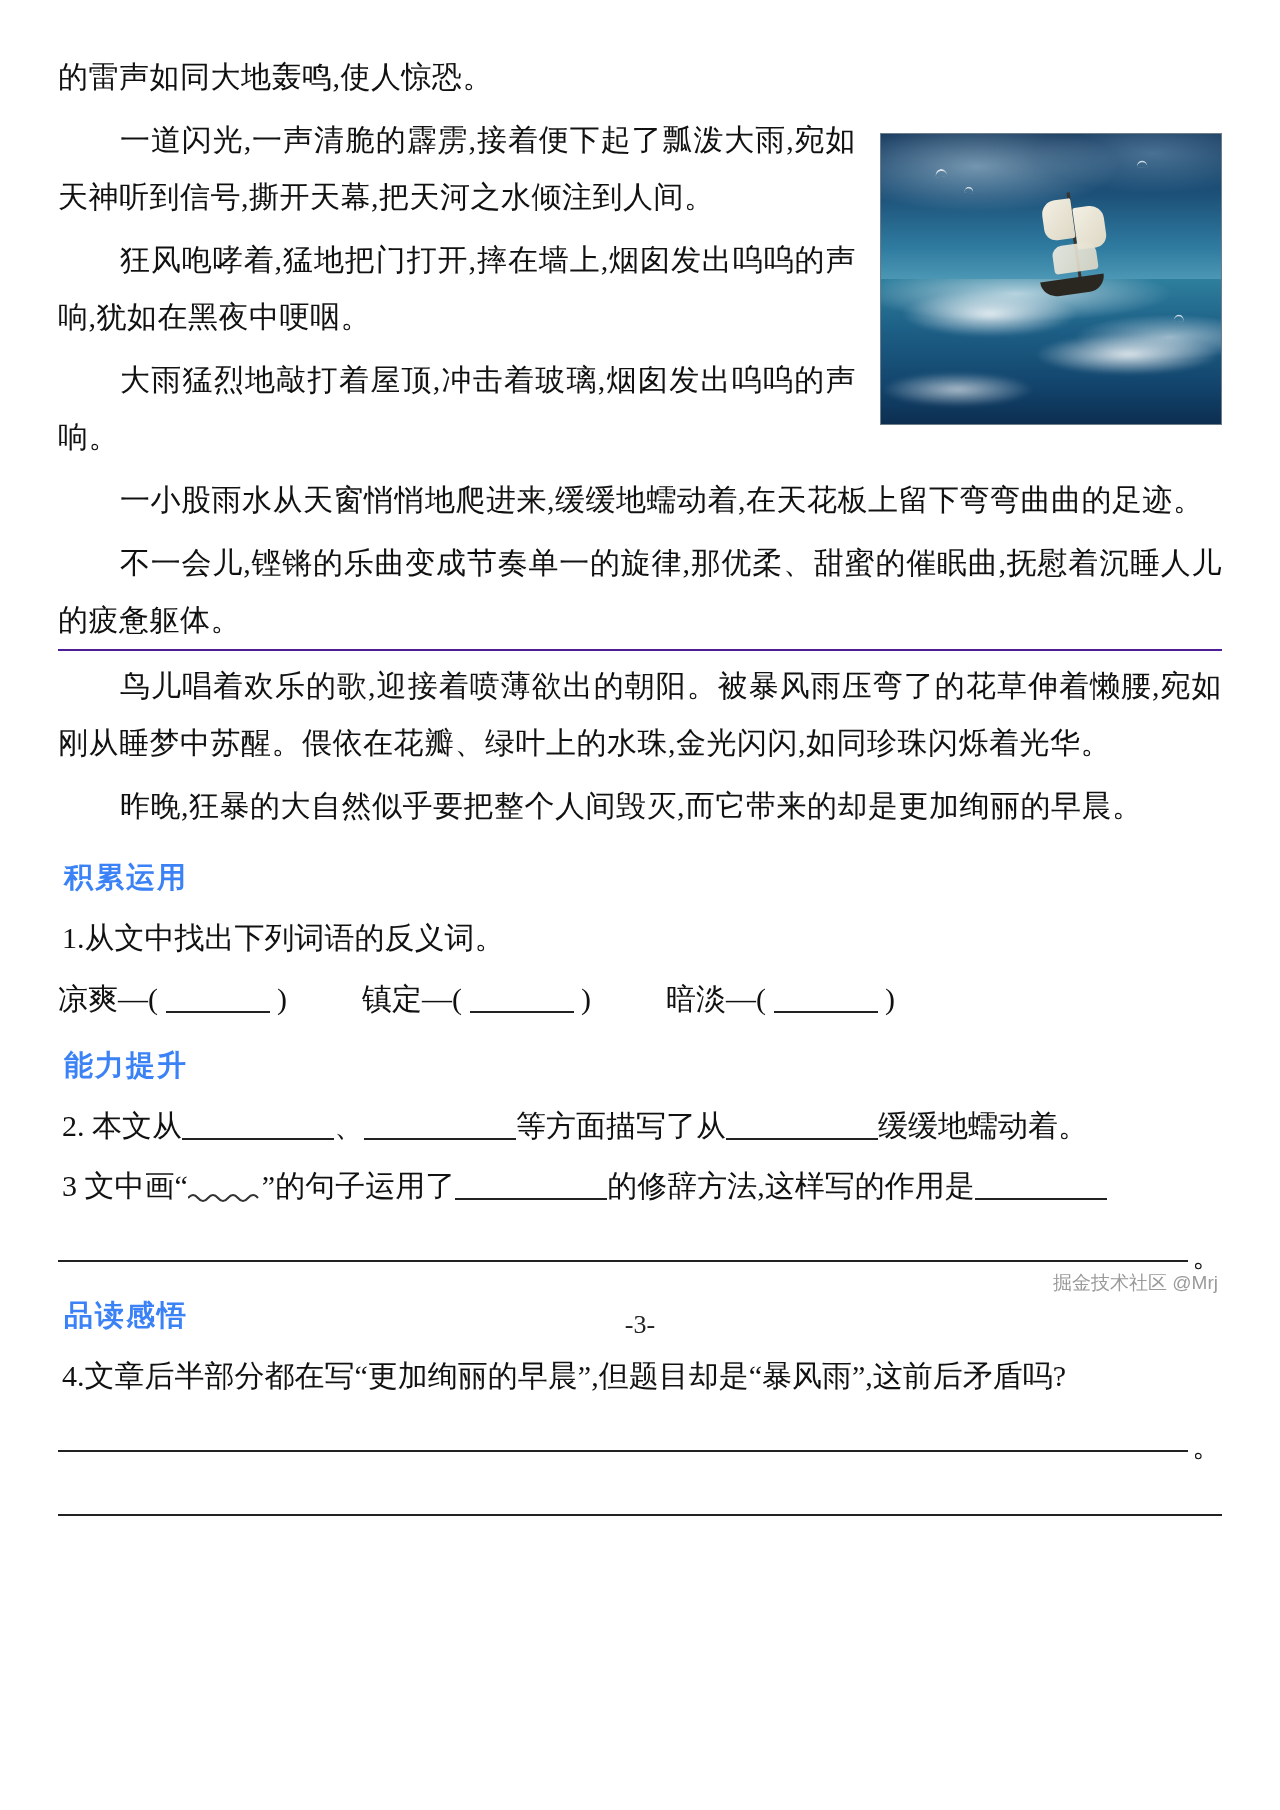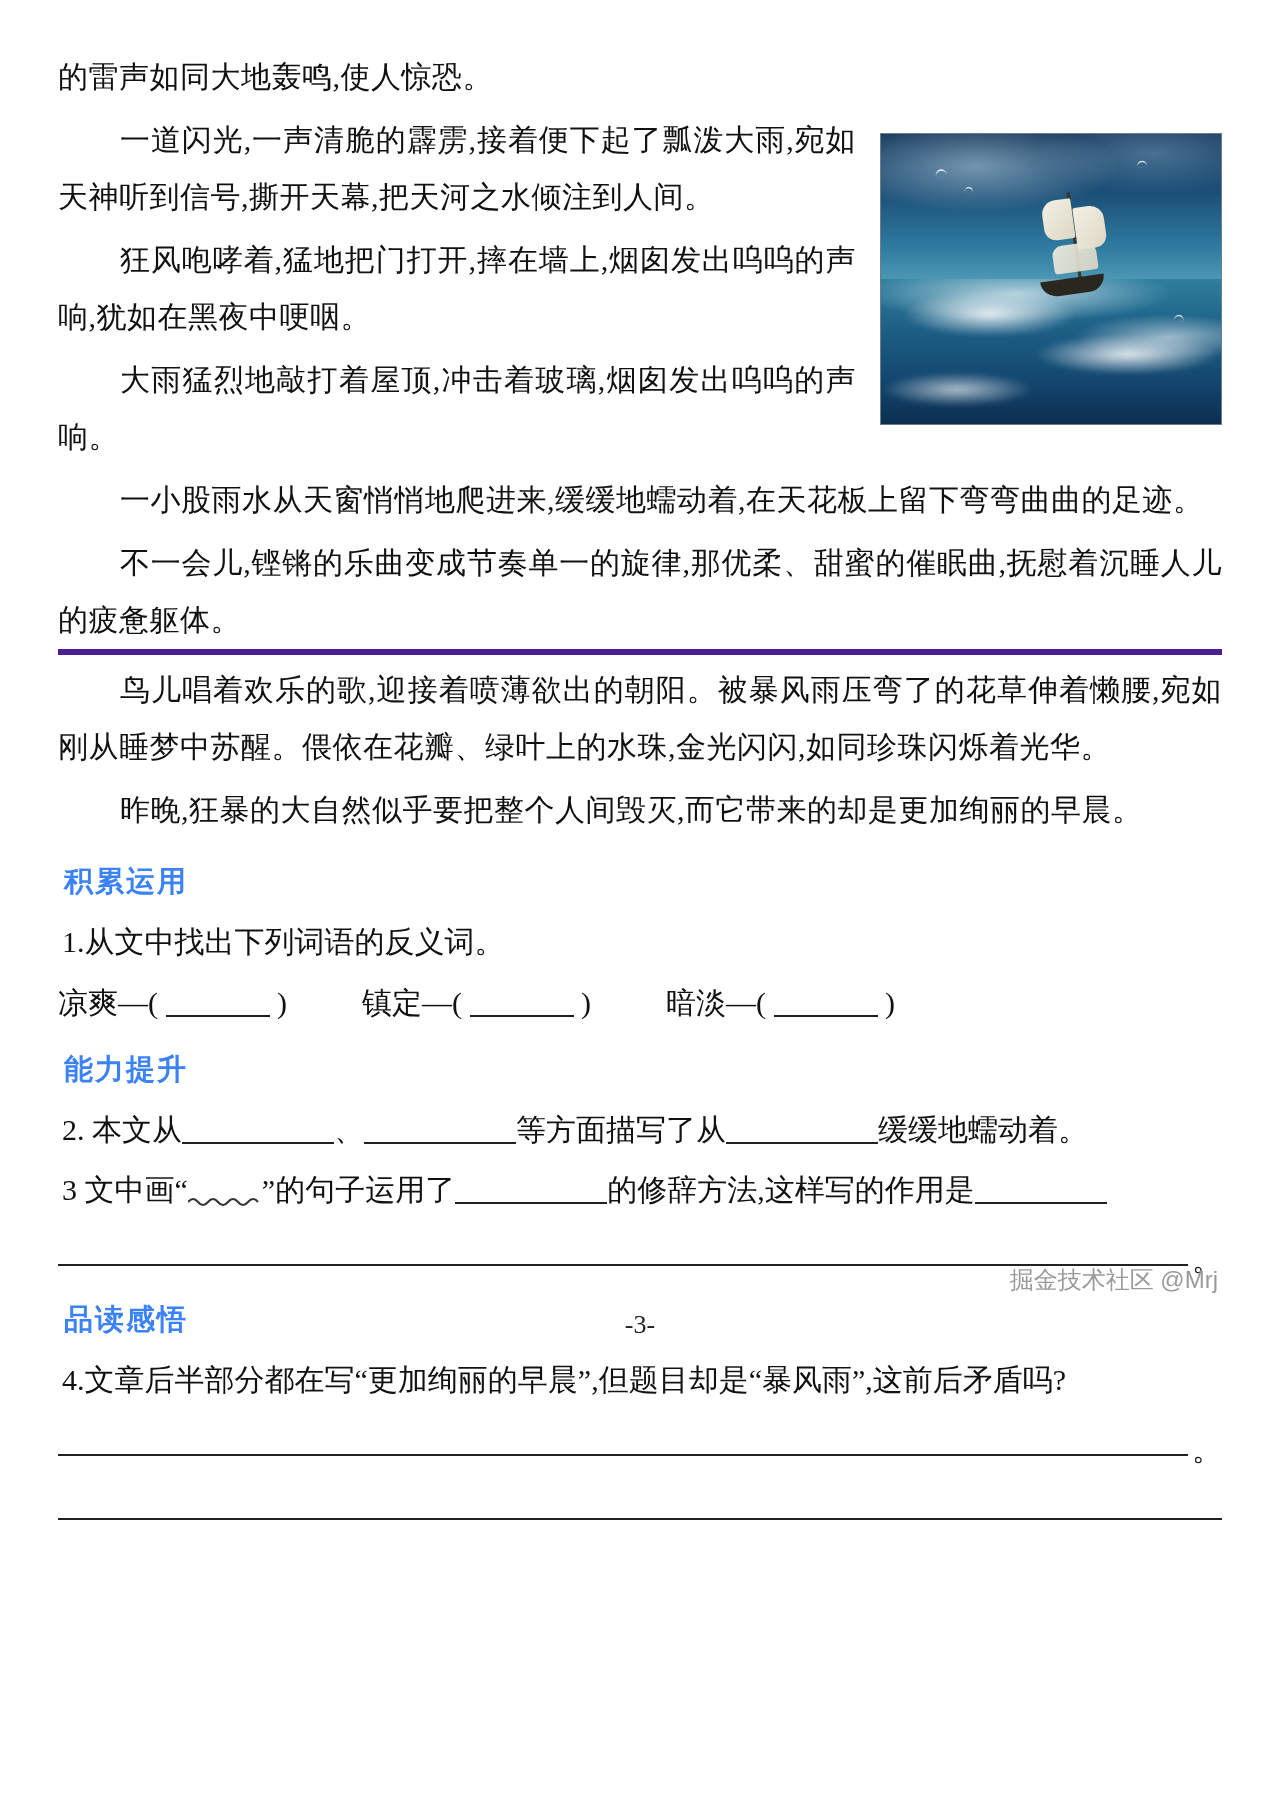--- a/index.html
+++ b/index.html
@@ -118,7 +118,7 @@
   .bird.b4 { left: 86%; top: 62%; transform: rotate(6deg) scale(.85); }
 
   .u-line {
-    border-bottom: 6px solid #4c1d95;
+    border-bottom: 2px solid #4c1d95;
     padding-bottom: 1px;
   }
   .clearfix::after { content: ""; display: block; clear: both; }

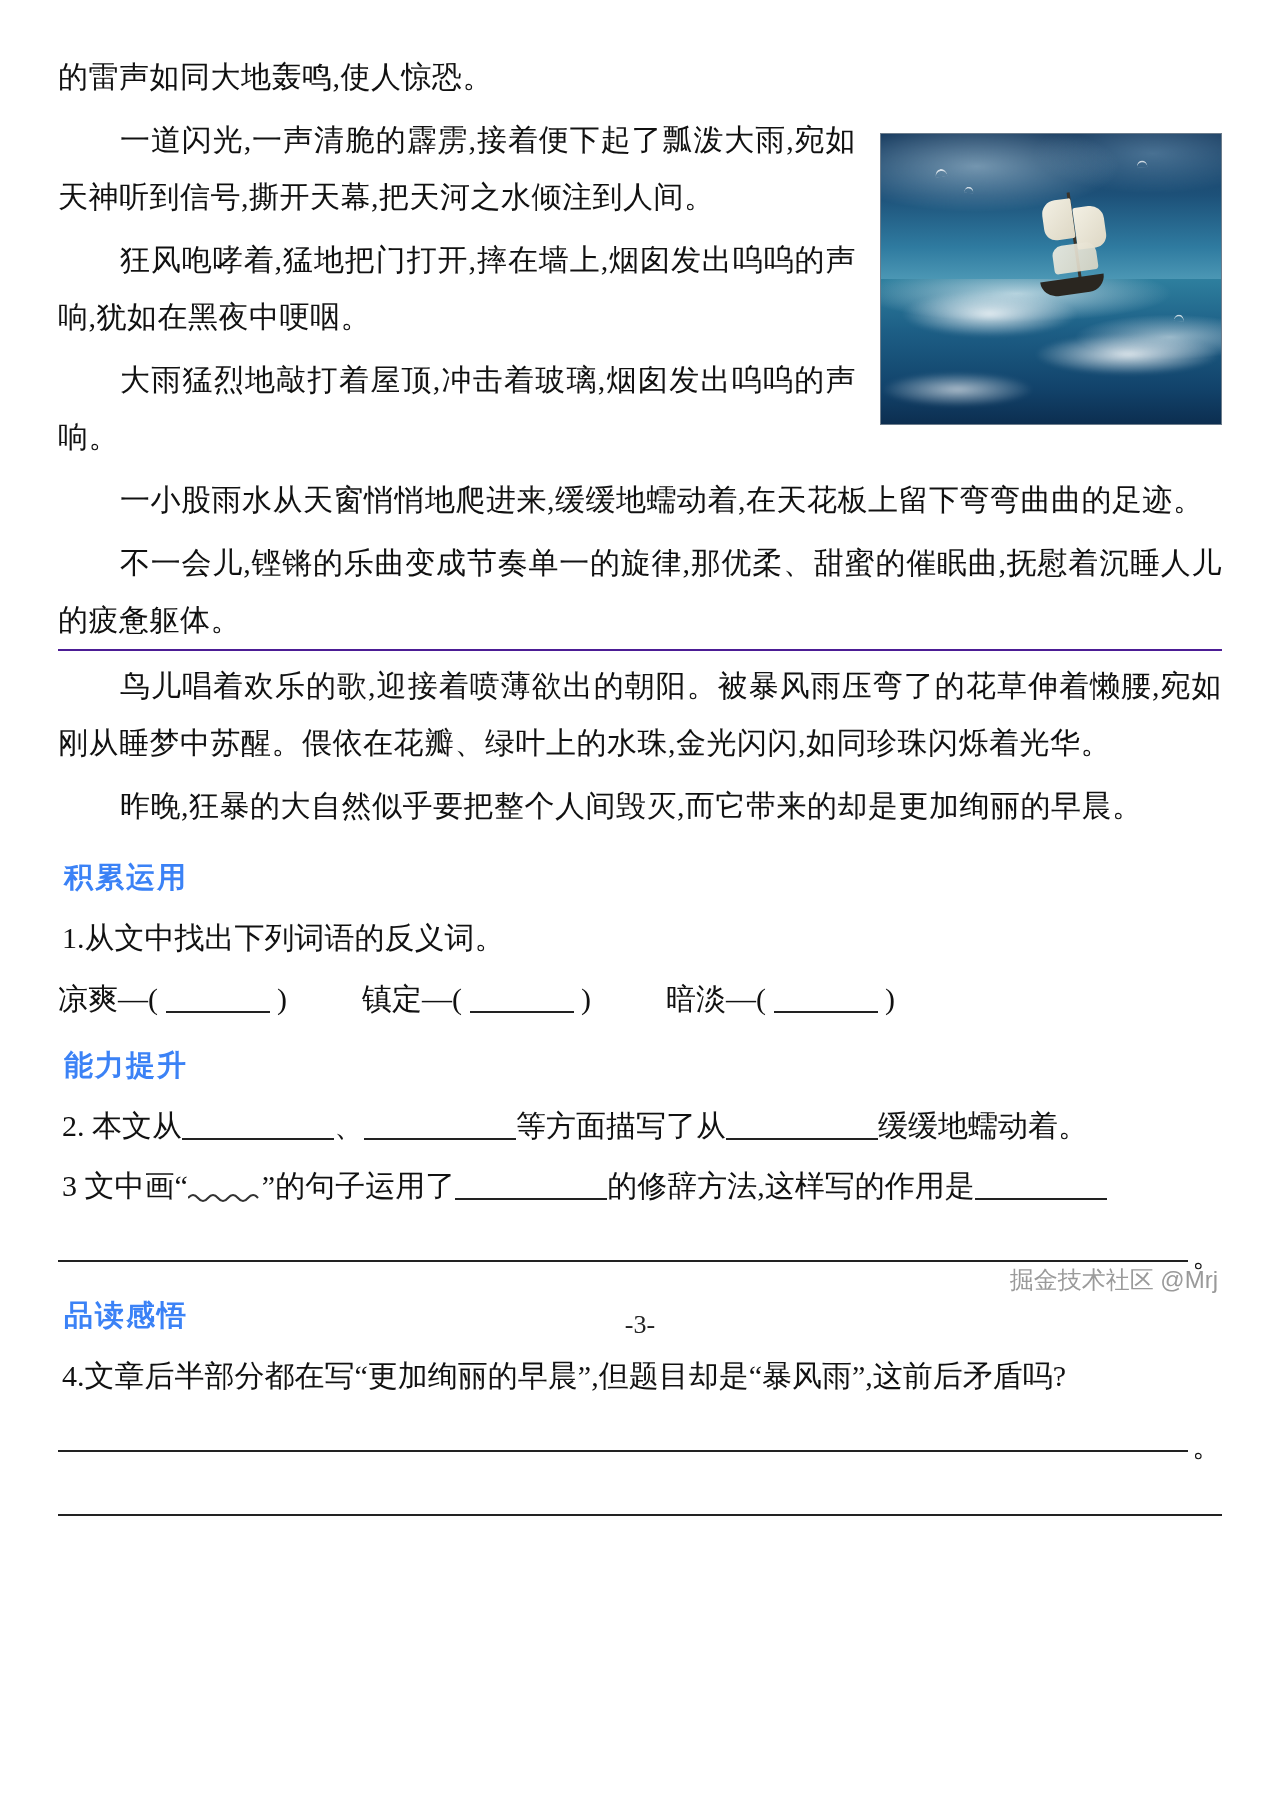--- a/index.html
+++ b/index.html
@@ -203,7 +203,7 @@
     position: absolute;
     right: 62px;
     bottom: 78px;
-    font-size: 24px;
+    font-size: 19px;
     color: #9a9a9a;
     font-family: "Liberation Sans", "DejaVu Sans", sans-serif;
   }

